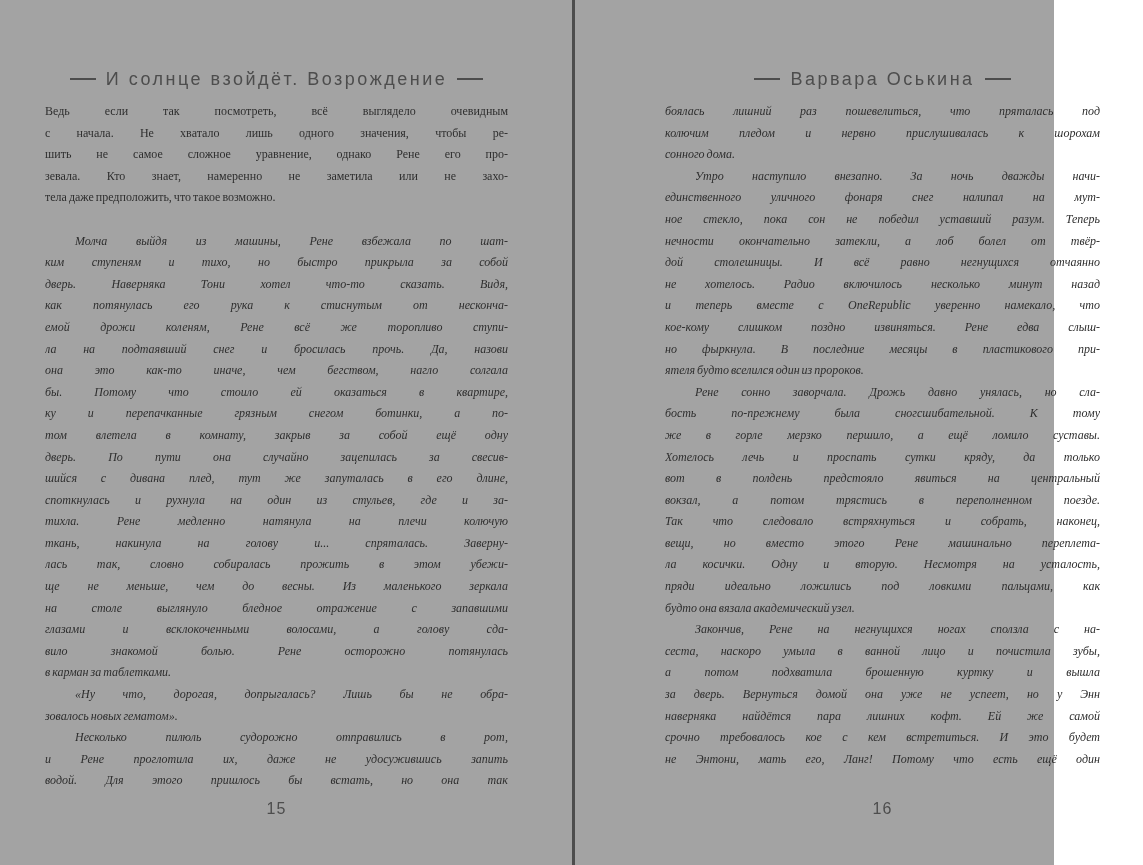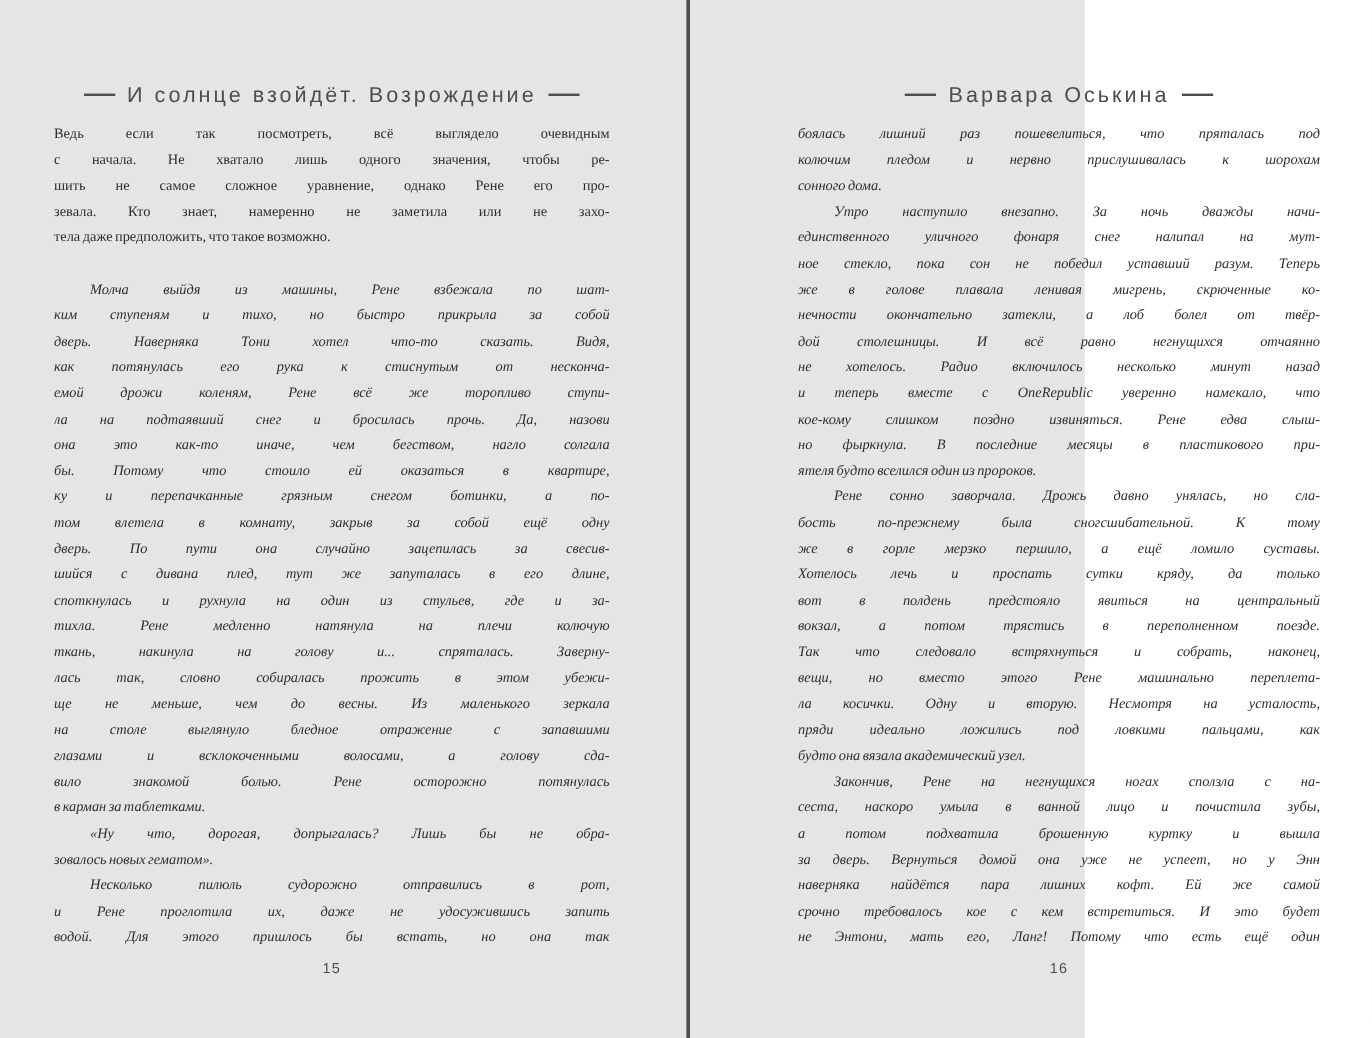--- a/index.html
+++ b/index.html
@@ -9,7 +9,7 @@
     font-family: "Liberation Serif", serif;
     overflow: hidden;
   }
-  .spread { position: relative; width: 904px; height: 865px; background: #e5e5e5; }
+  .spread { position: relative; width: 1054px; height: 865px; background: #a3a3a3; }
 
   .divider {
     position: absolute; left: 572px; top: 0;

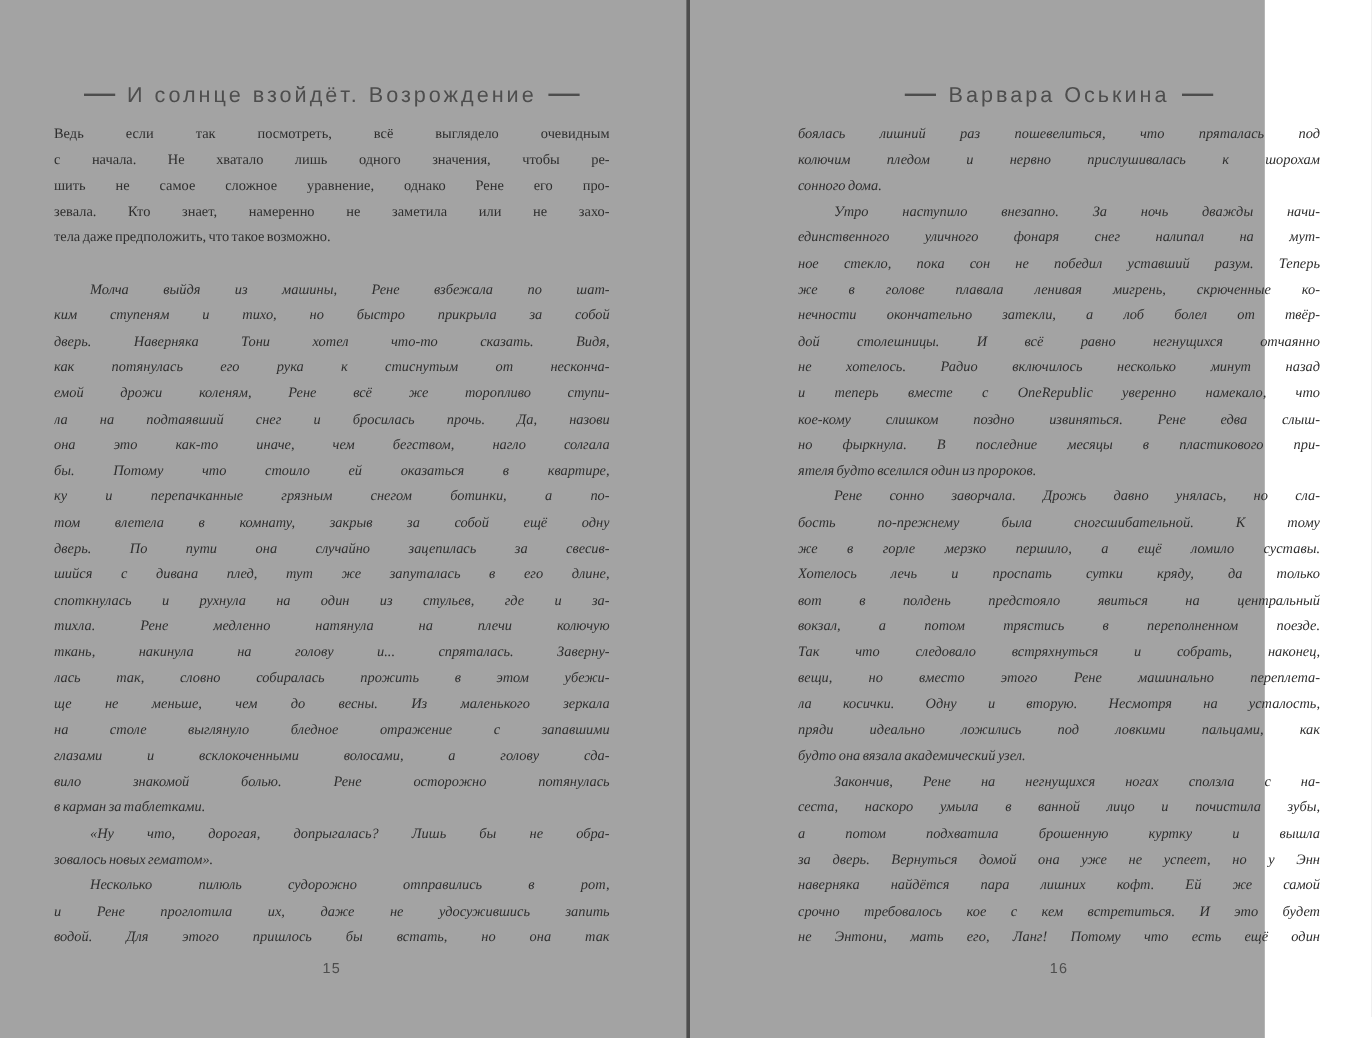--- a/index.html
+++ b/index.html
@@ -126,7 +126,6 @@
         <div class="line indent">Утро наступило внезапно. За ночь дважды начи-</div>
         <div class="line">единственного уличного фонаря снег налипал на мут-</div>
         <div class="line">ное стекло, пока сон не победил уставший разум. Теперь</div>
-        <div class="line">же в голове плавала ленивая мигрень, скрюченные ко-</div>
         <div class="line">нечности окончательно затекли, а лоб болел от твёр-</div>
         <div class="line">дой столешницы. И всё равно негнущихся отчаянно</div>
         <div class="line">не хотелось. Радио включилось несколько минут назад</div>

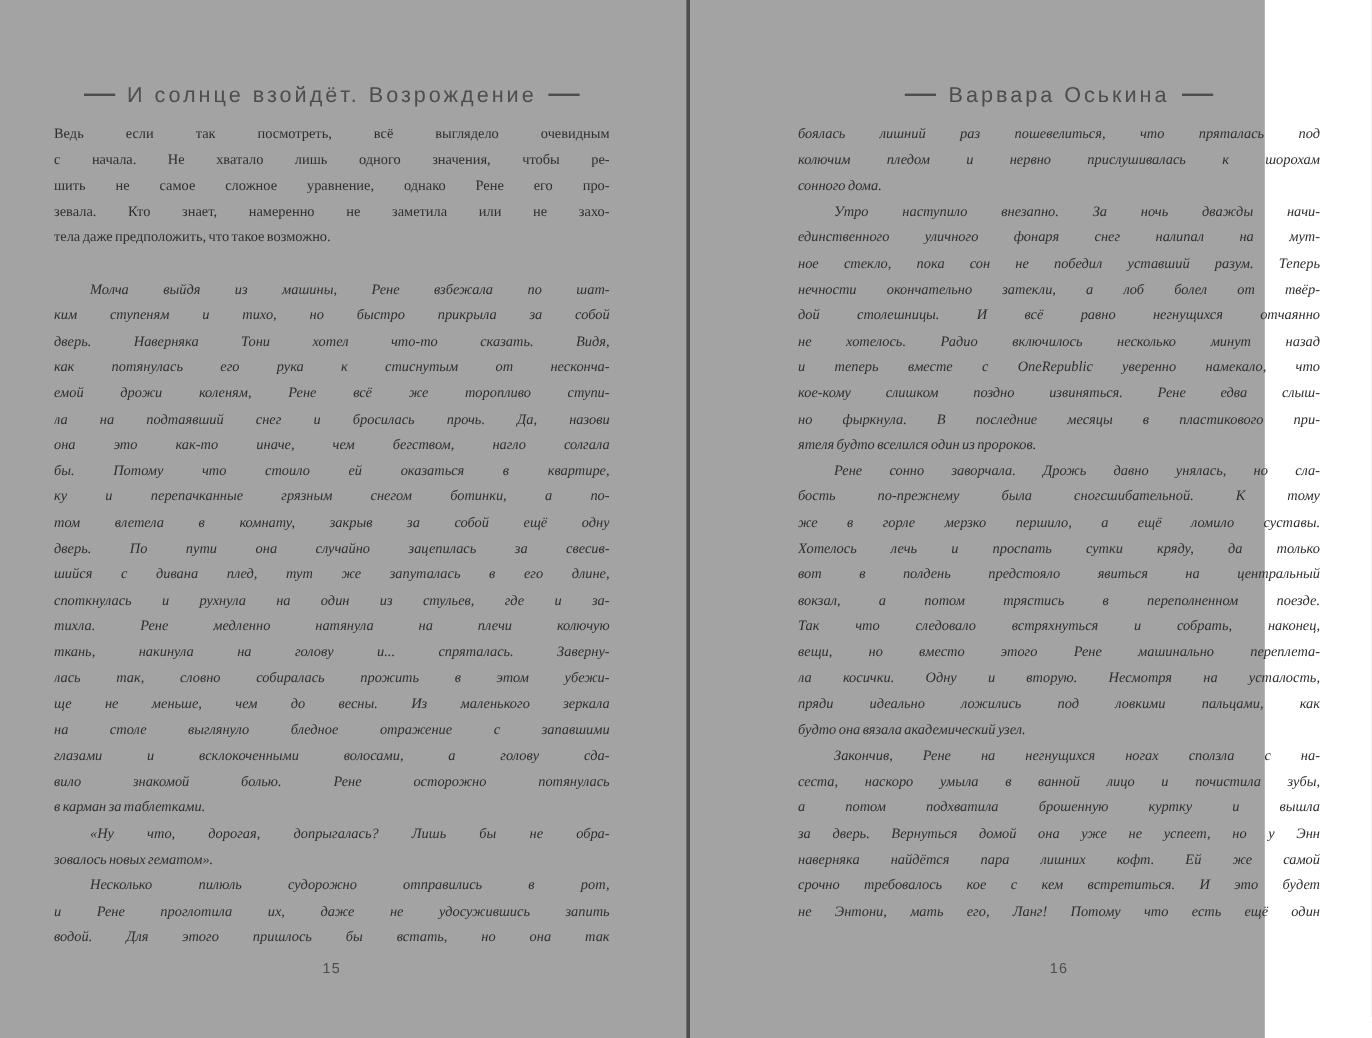--- a/index.html
+++ b/index.html
@@ -62,7 +62,7 @@
     top: 736px; left: 0; right: 0;
     text-align: center;
     font-family: "Liberation Sans", sans-serif;
-    font-size: 12px;
+    font-size: 16px;
     letter-spacing: 1px;
     color: #4d4d4d;
   }

